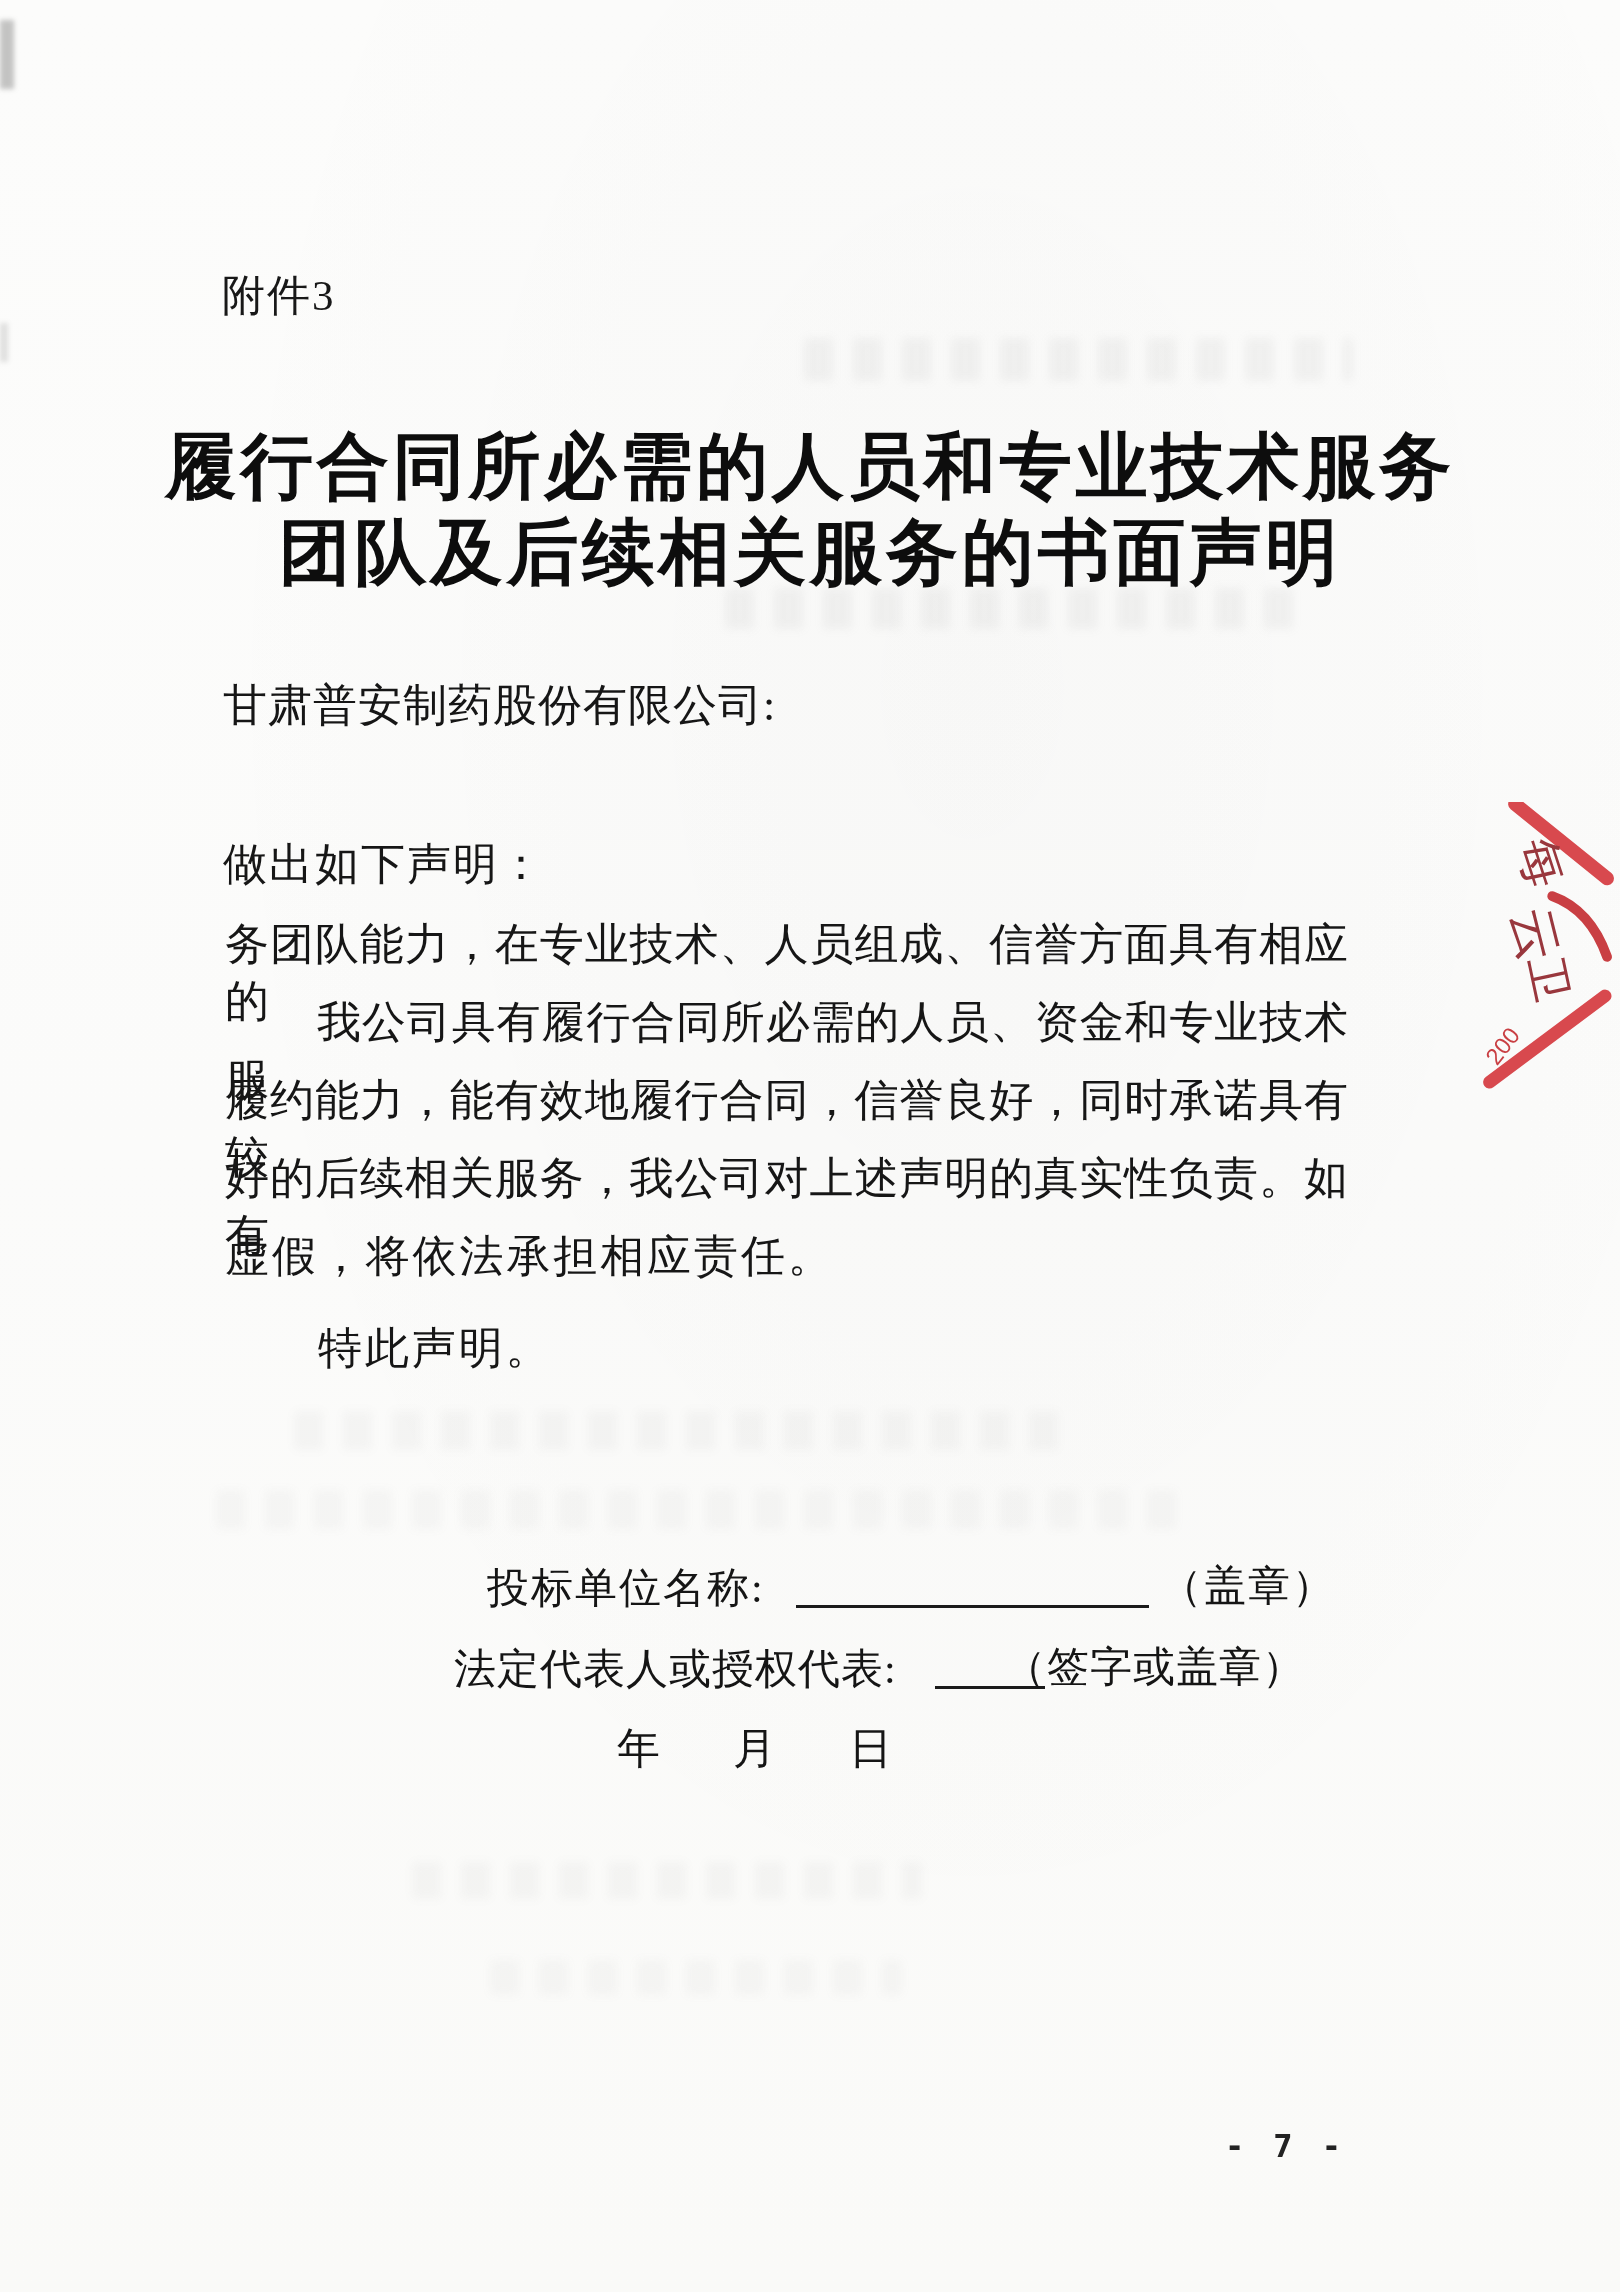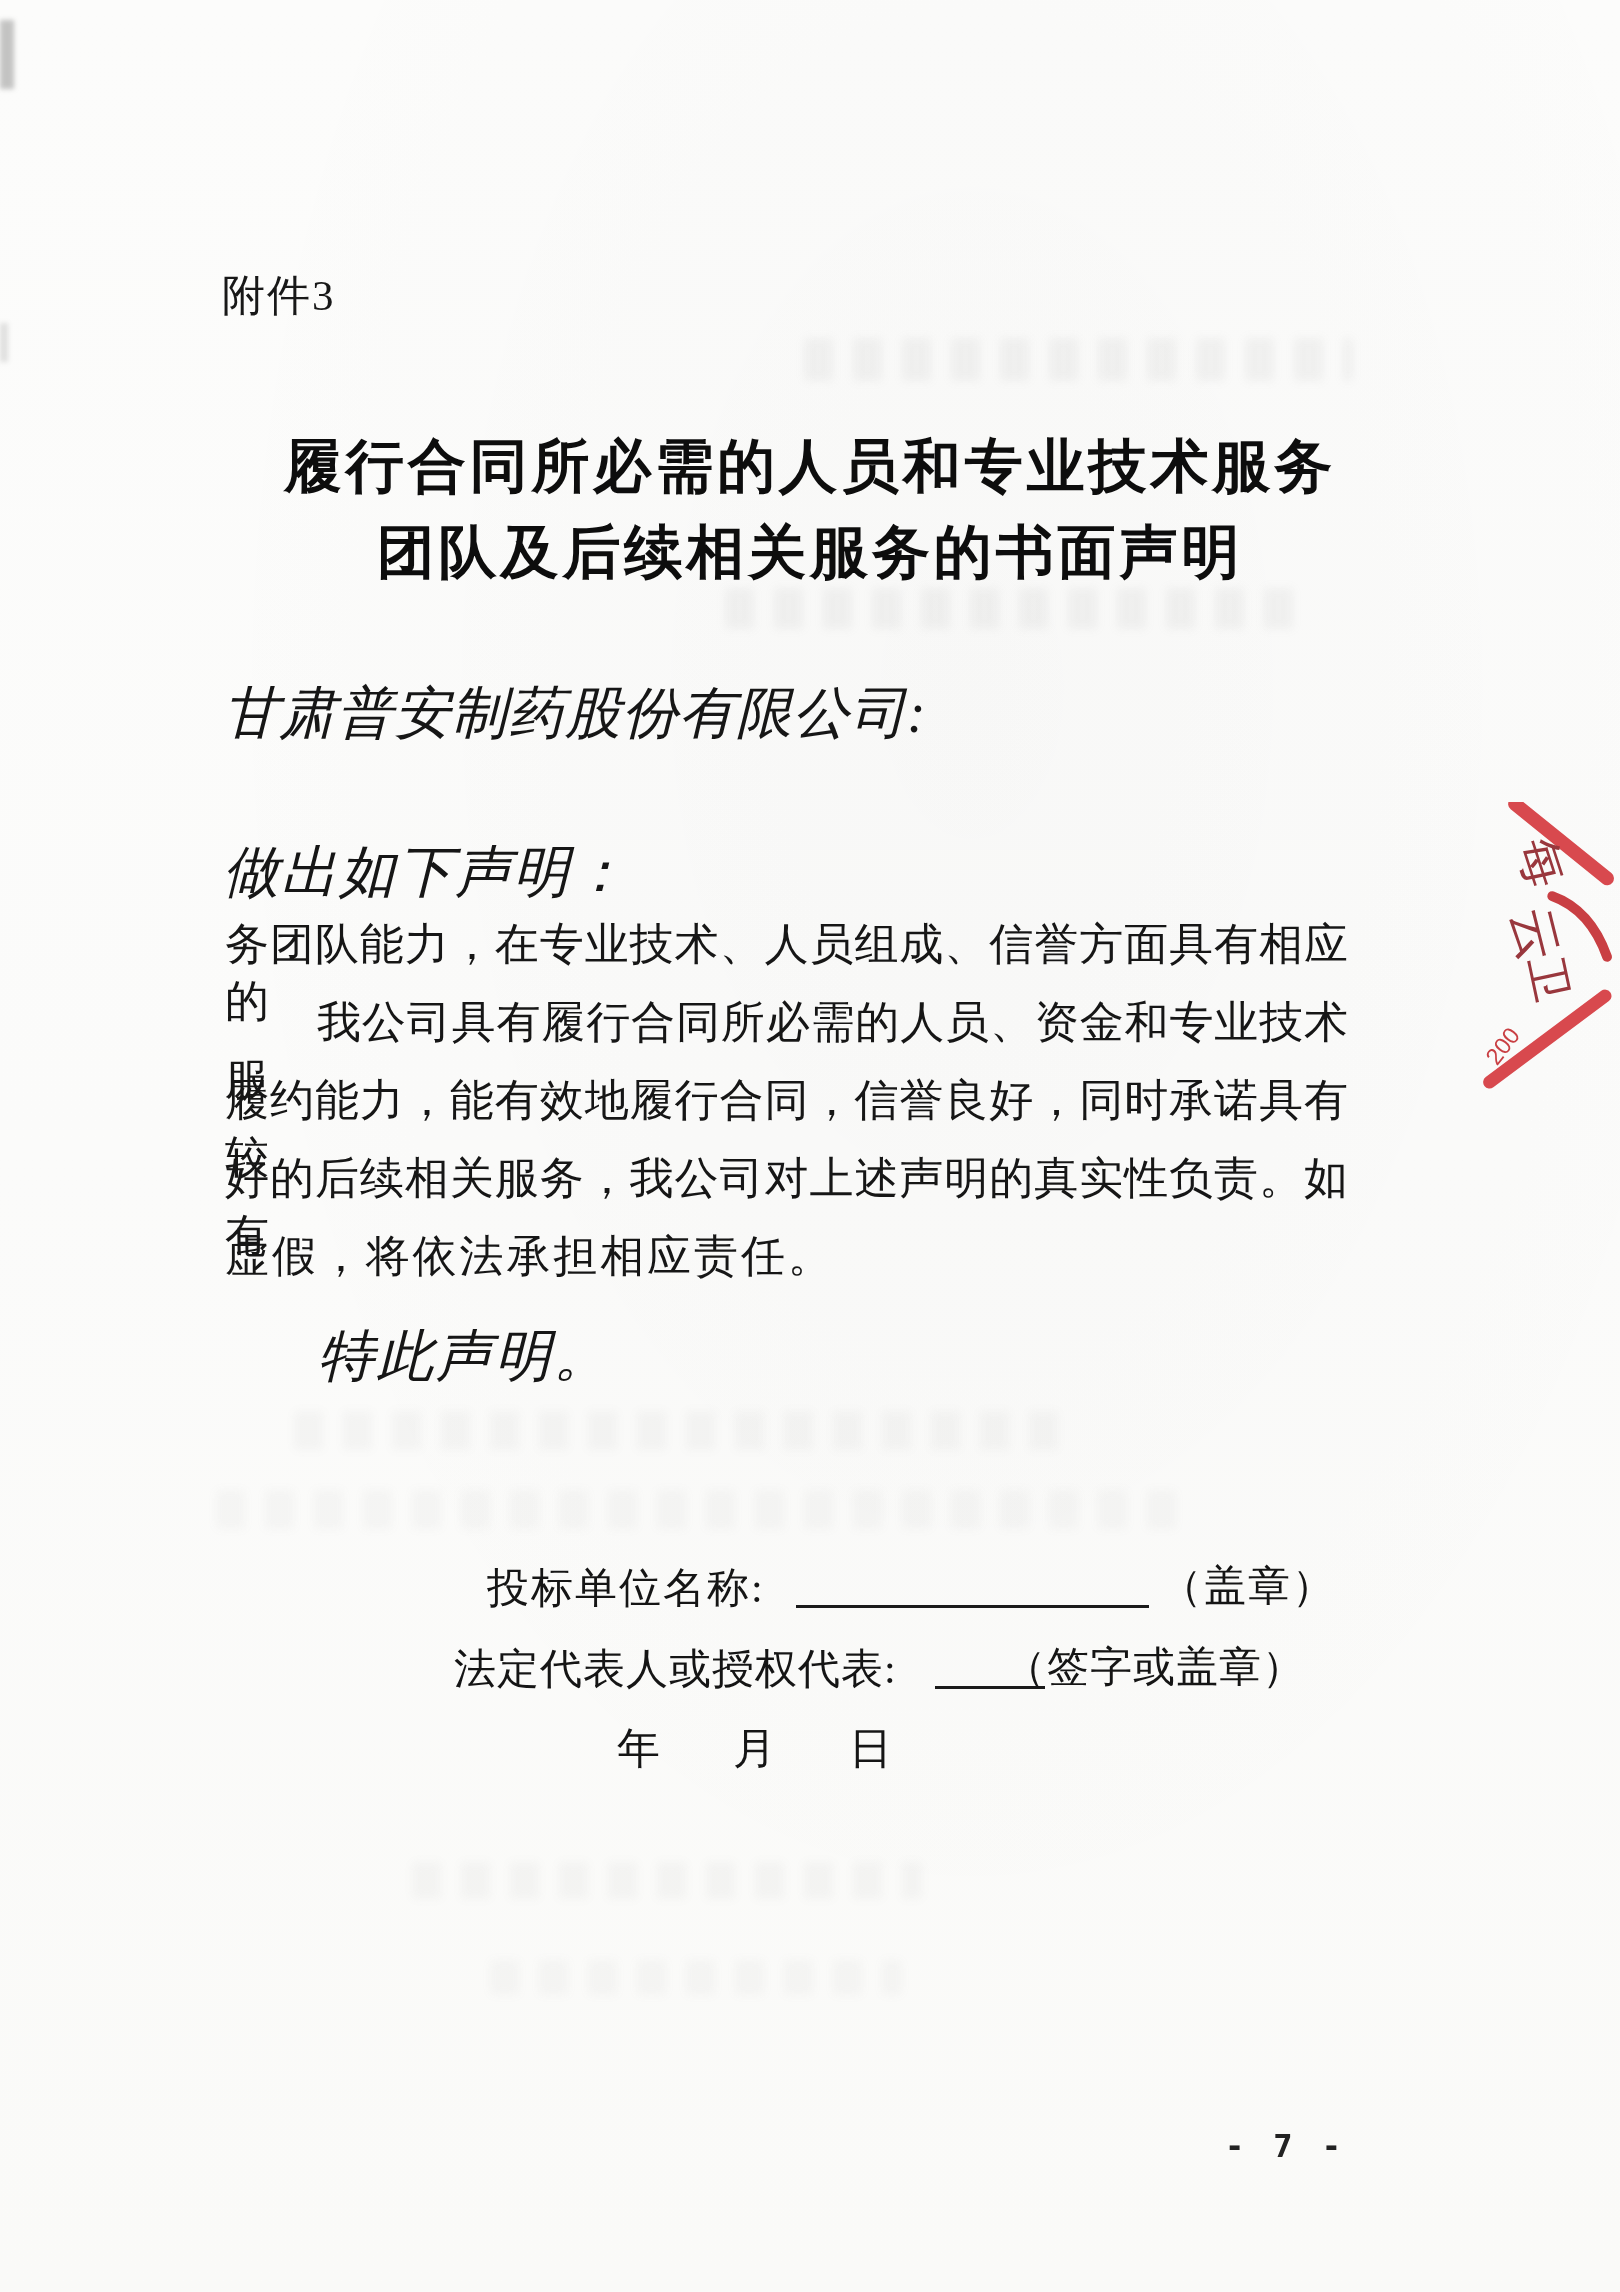--- a/index.html
+++ b/index.html
@@ -25,7 +25,7 @@
     text-align:center;
     font-family:"Liberation Sans", sans-serif;
     font-weight:900;
-    font-size:58px;line-height:86px;
+    font-size:72px;line-height:86px;
     letter-spacing:3.9px;
     color:#0d0d0d;
   }

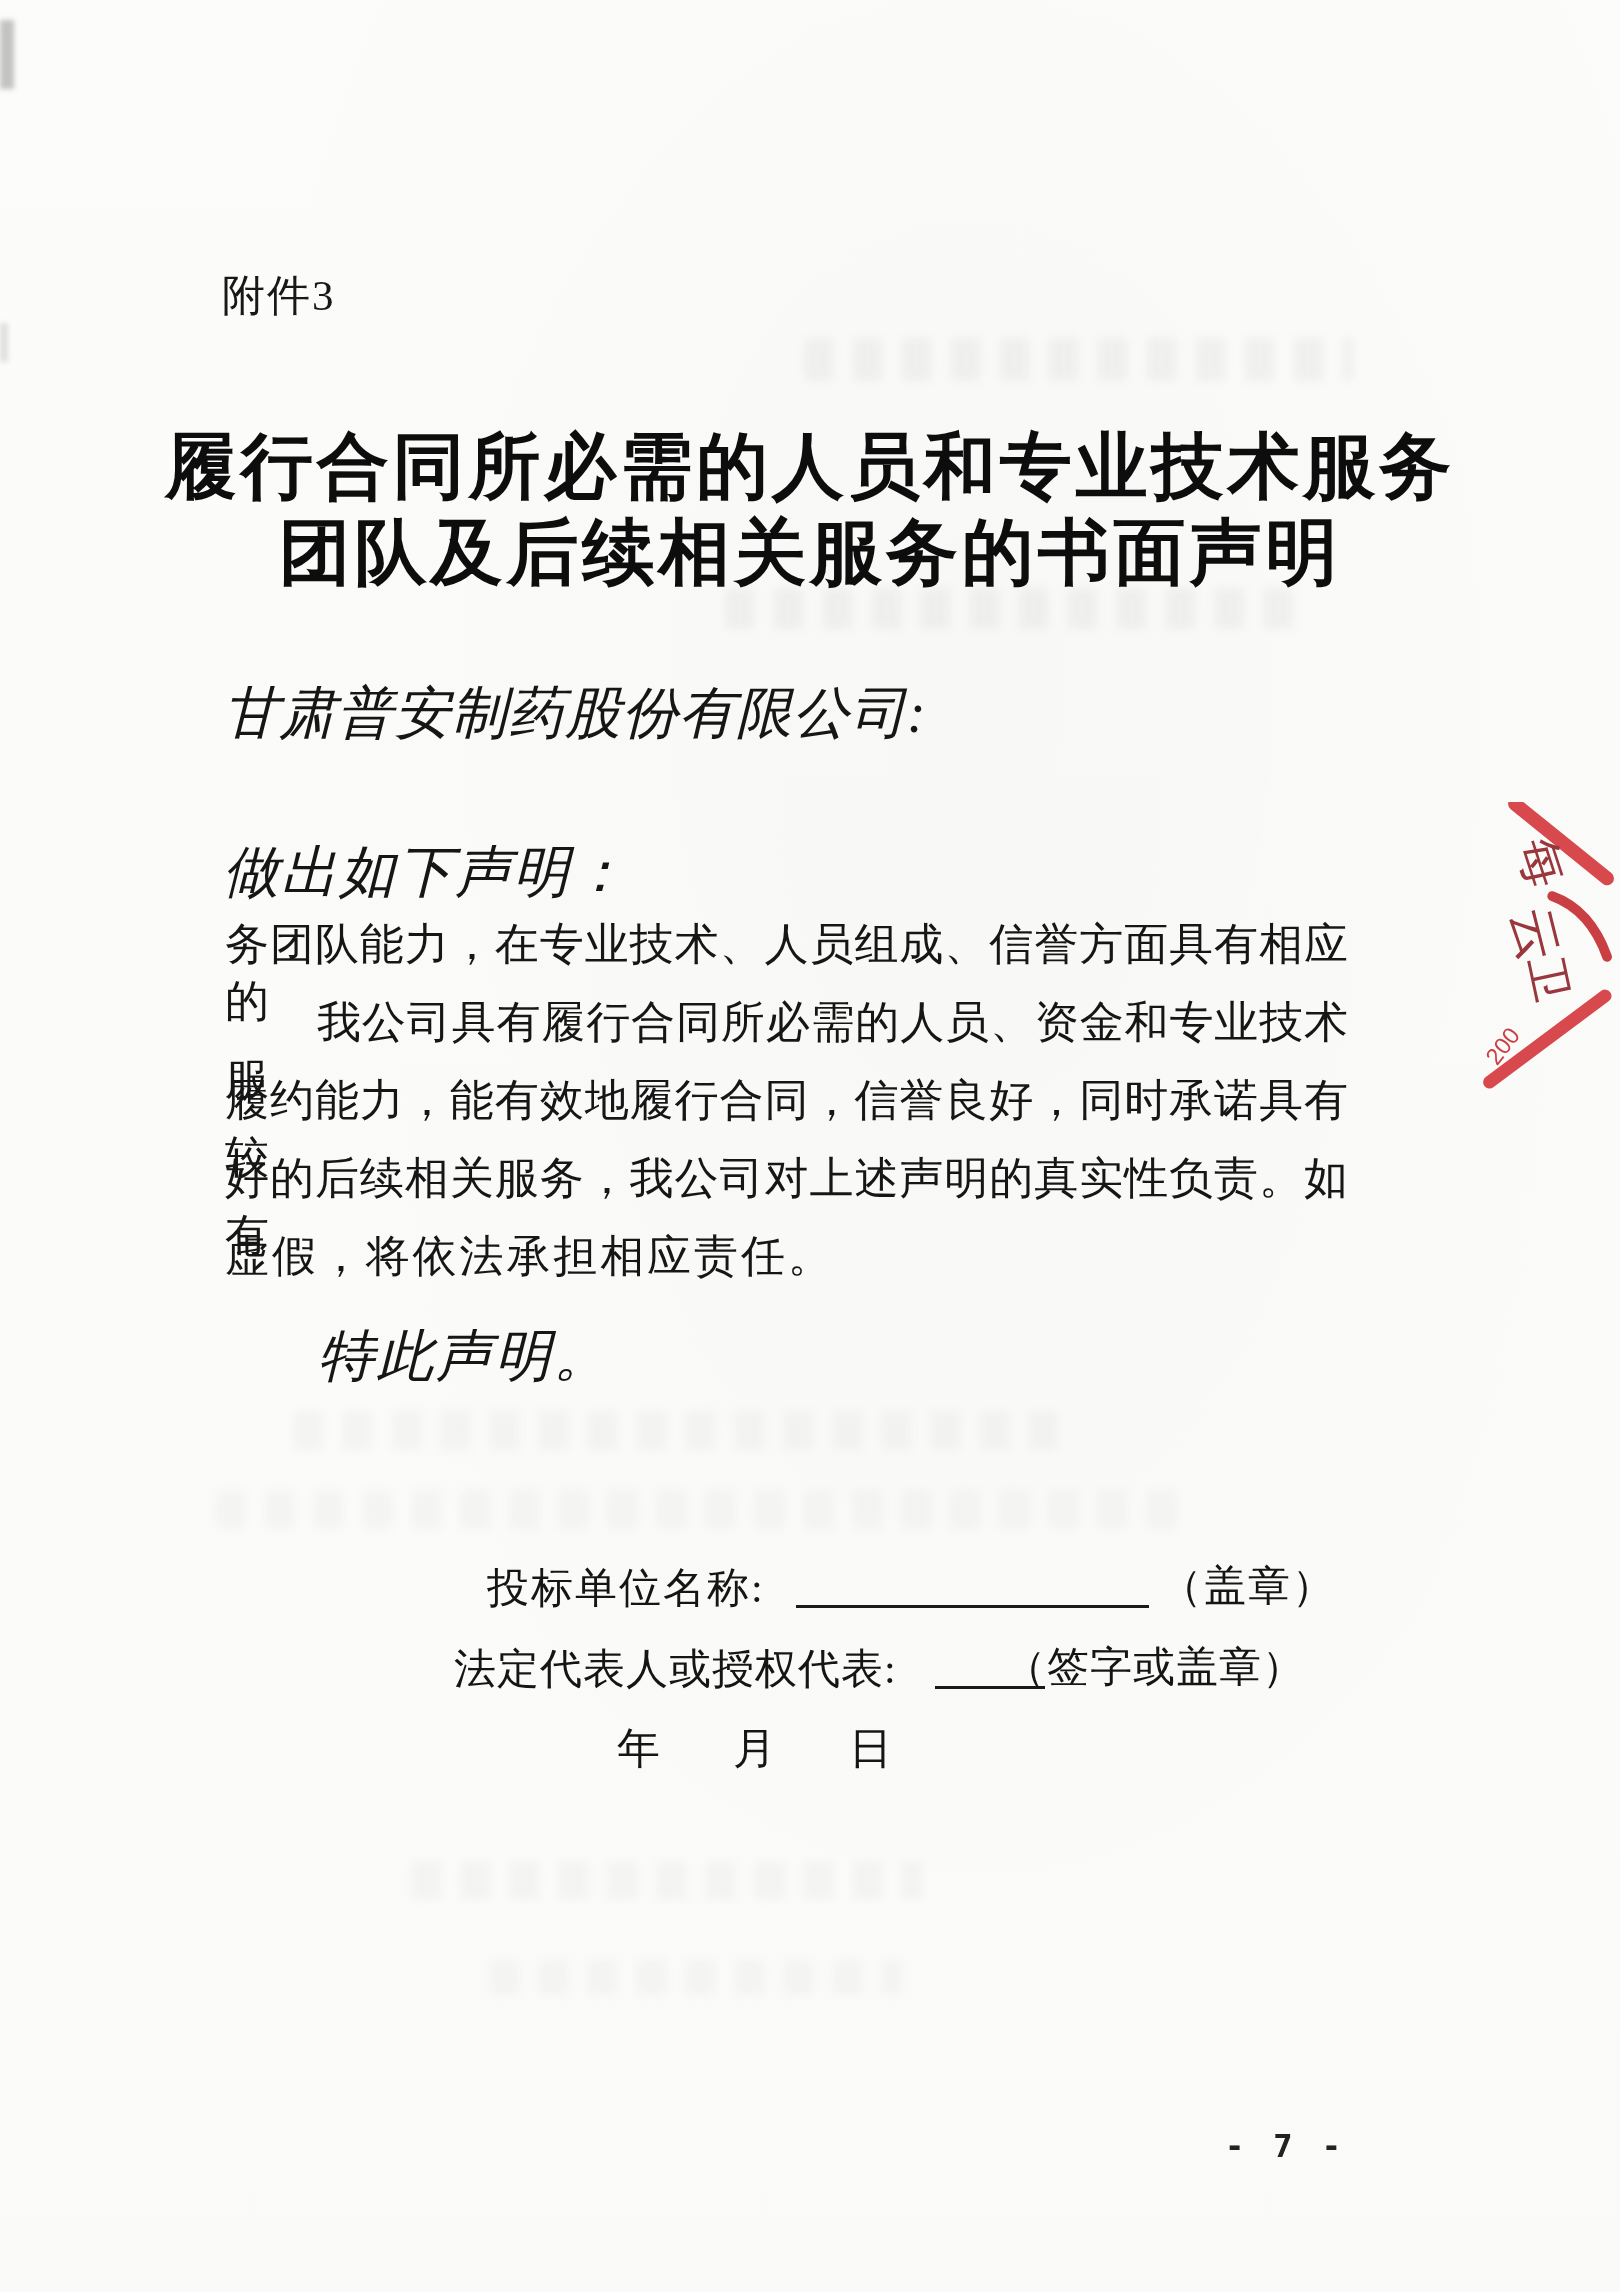--- a/index.html
+++ b/index.html
@@ -30,10 +30,9 @@
     color:#0d0d0d;
   }
   .body-line{
-    font-size:56px;
+    font-size:44px;
     color:#161616;
     white-space:nowrap;
-    font-style:italic;
   }
   .salutation{left:223px;top:676px;letter-spacing:1px;}
   .p1l1{left:223px;top:755px;}

